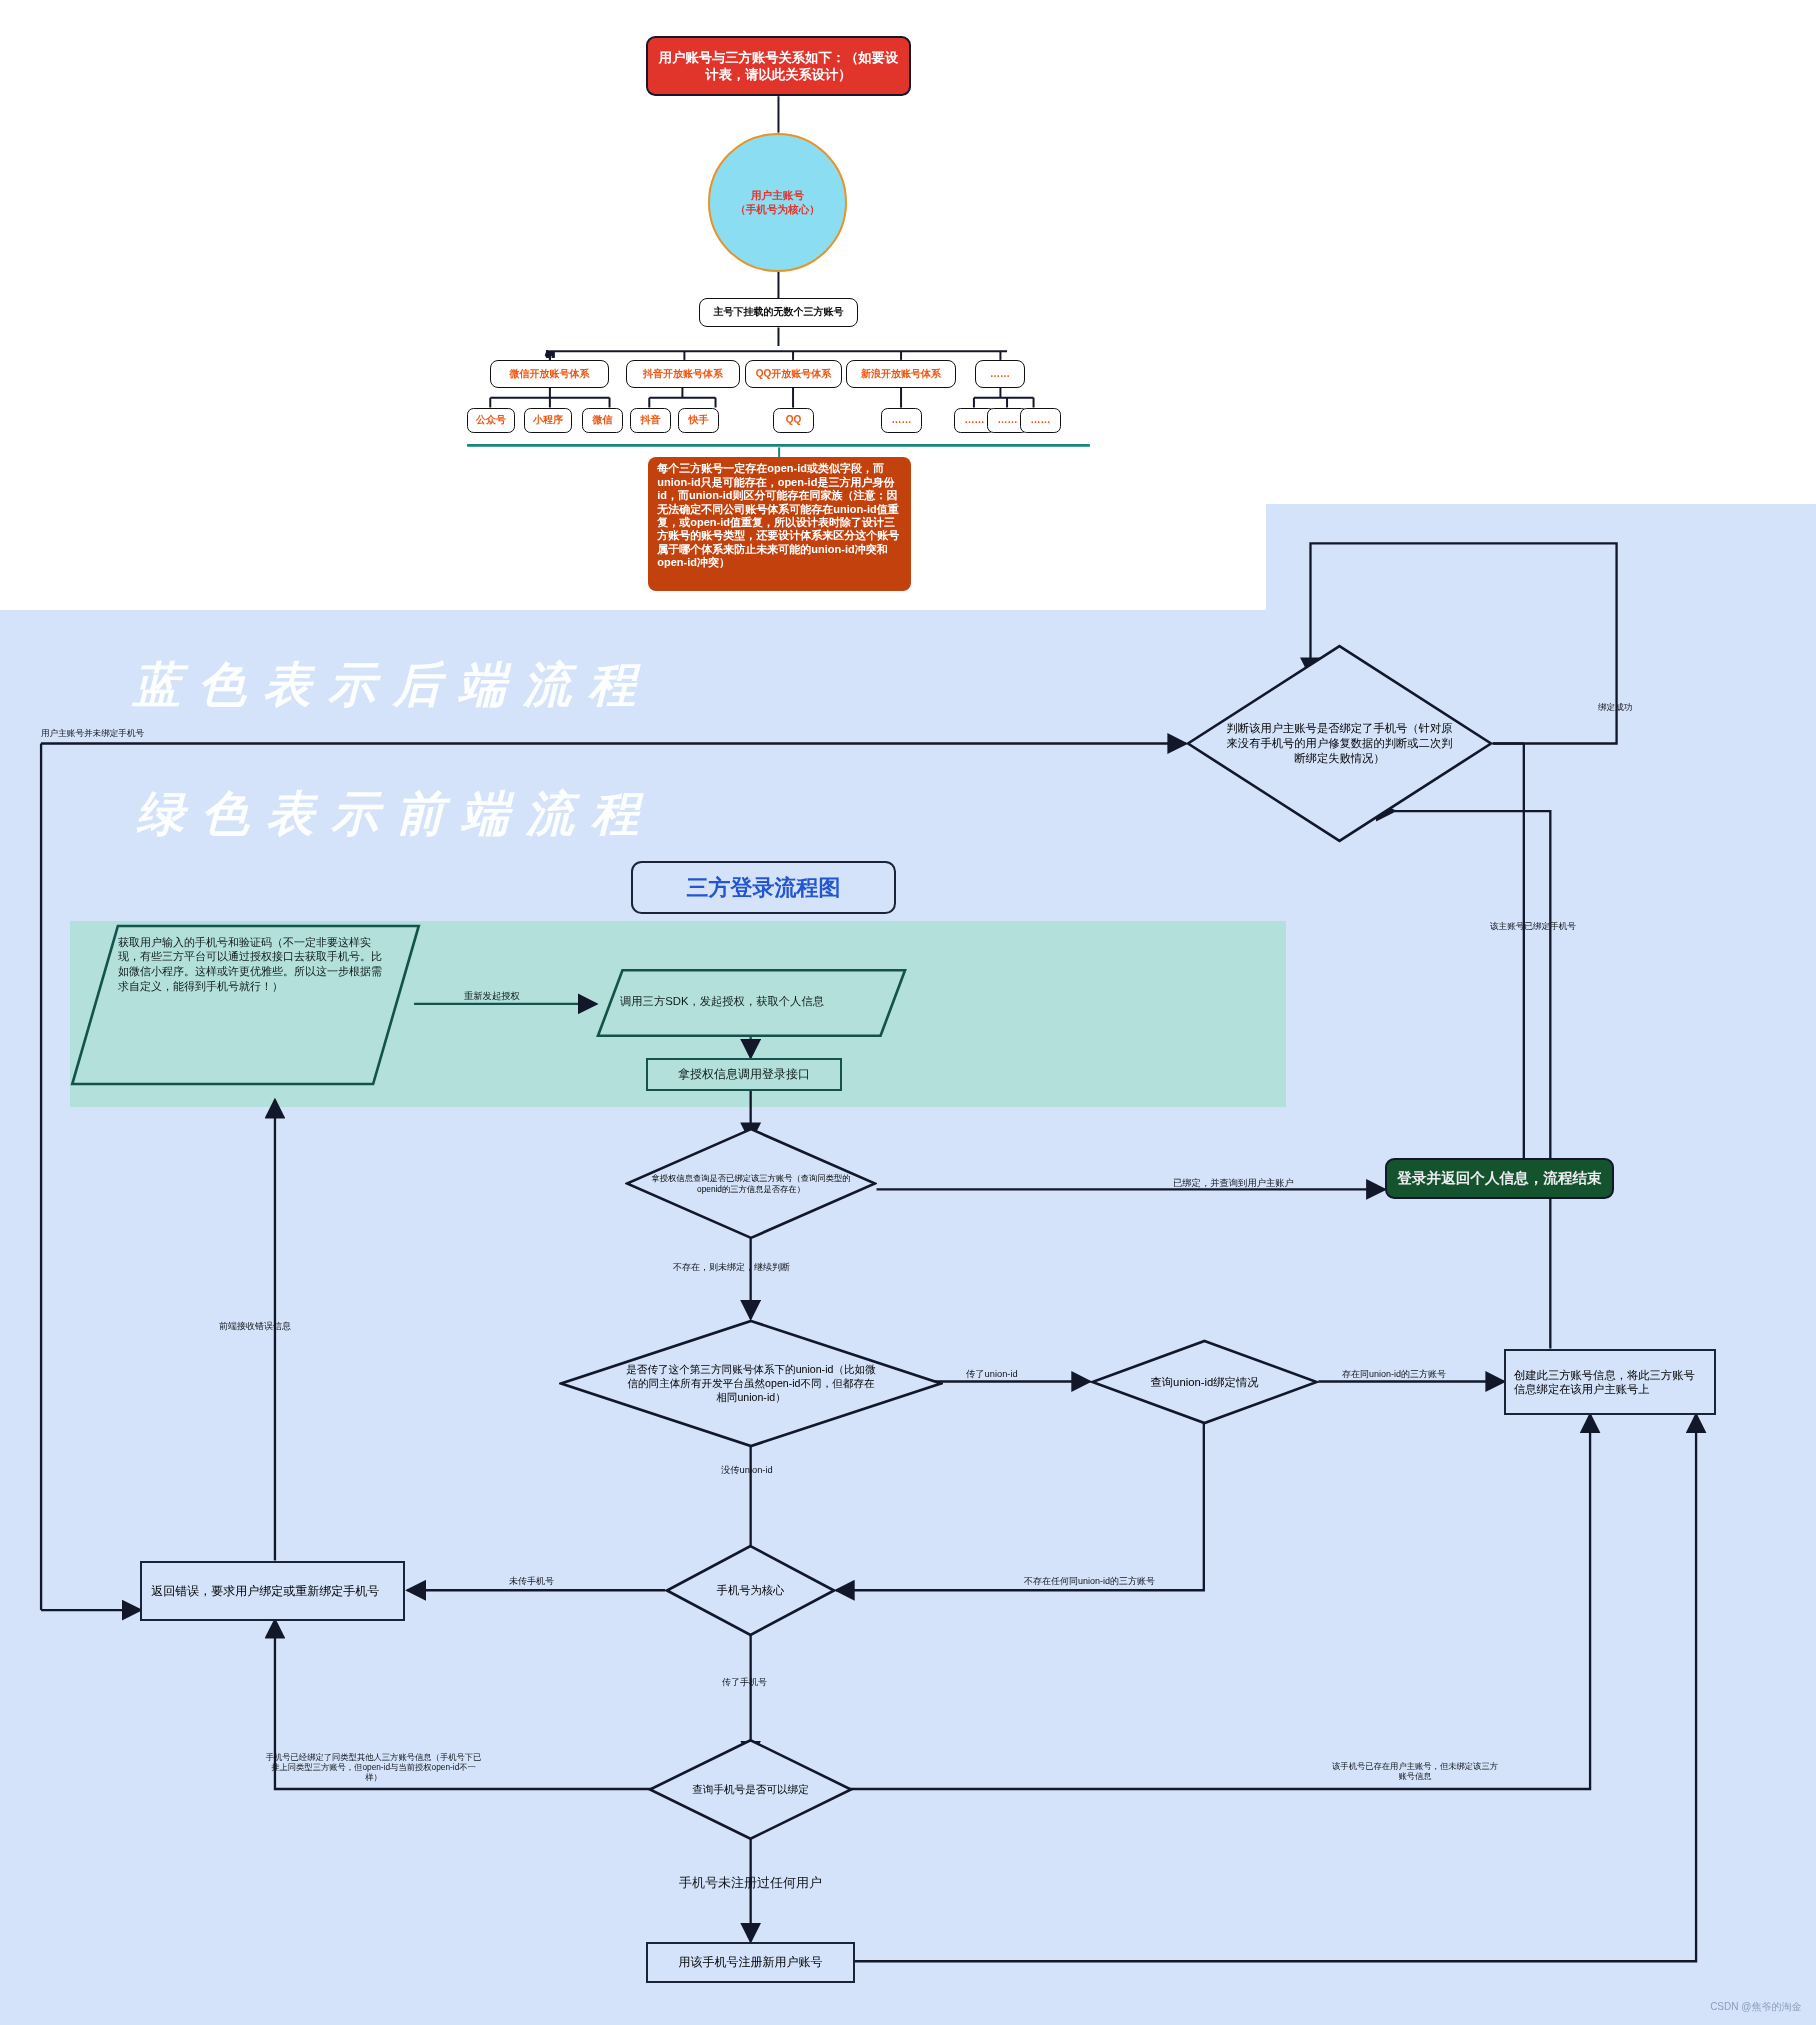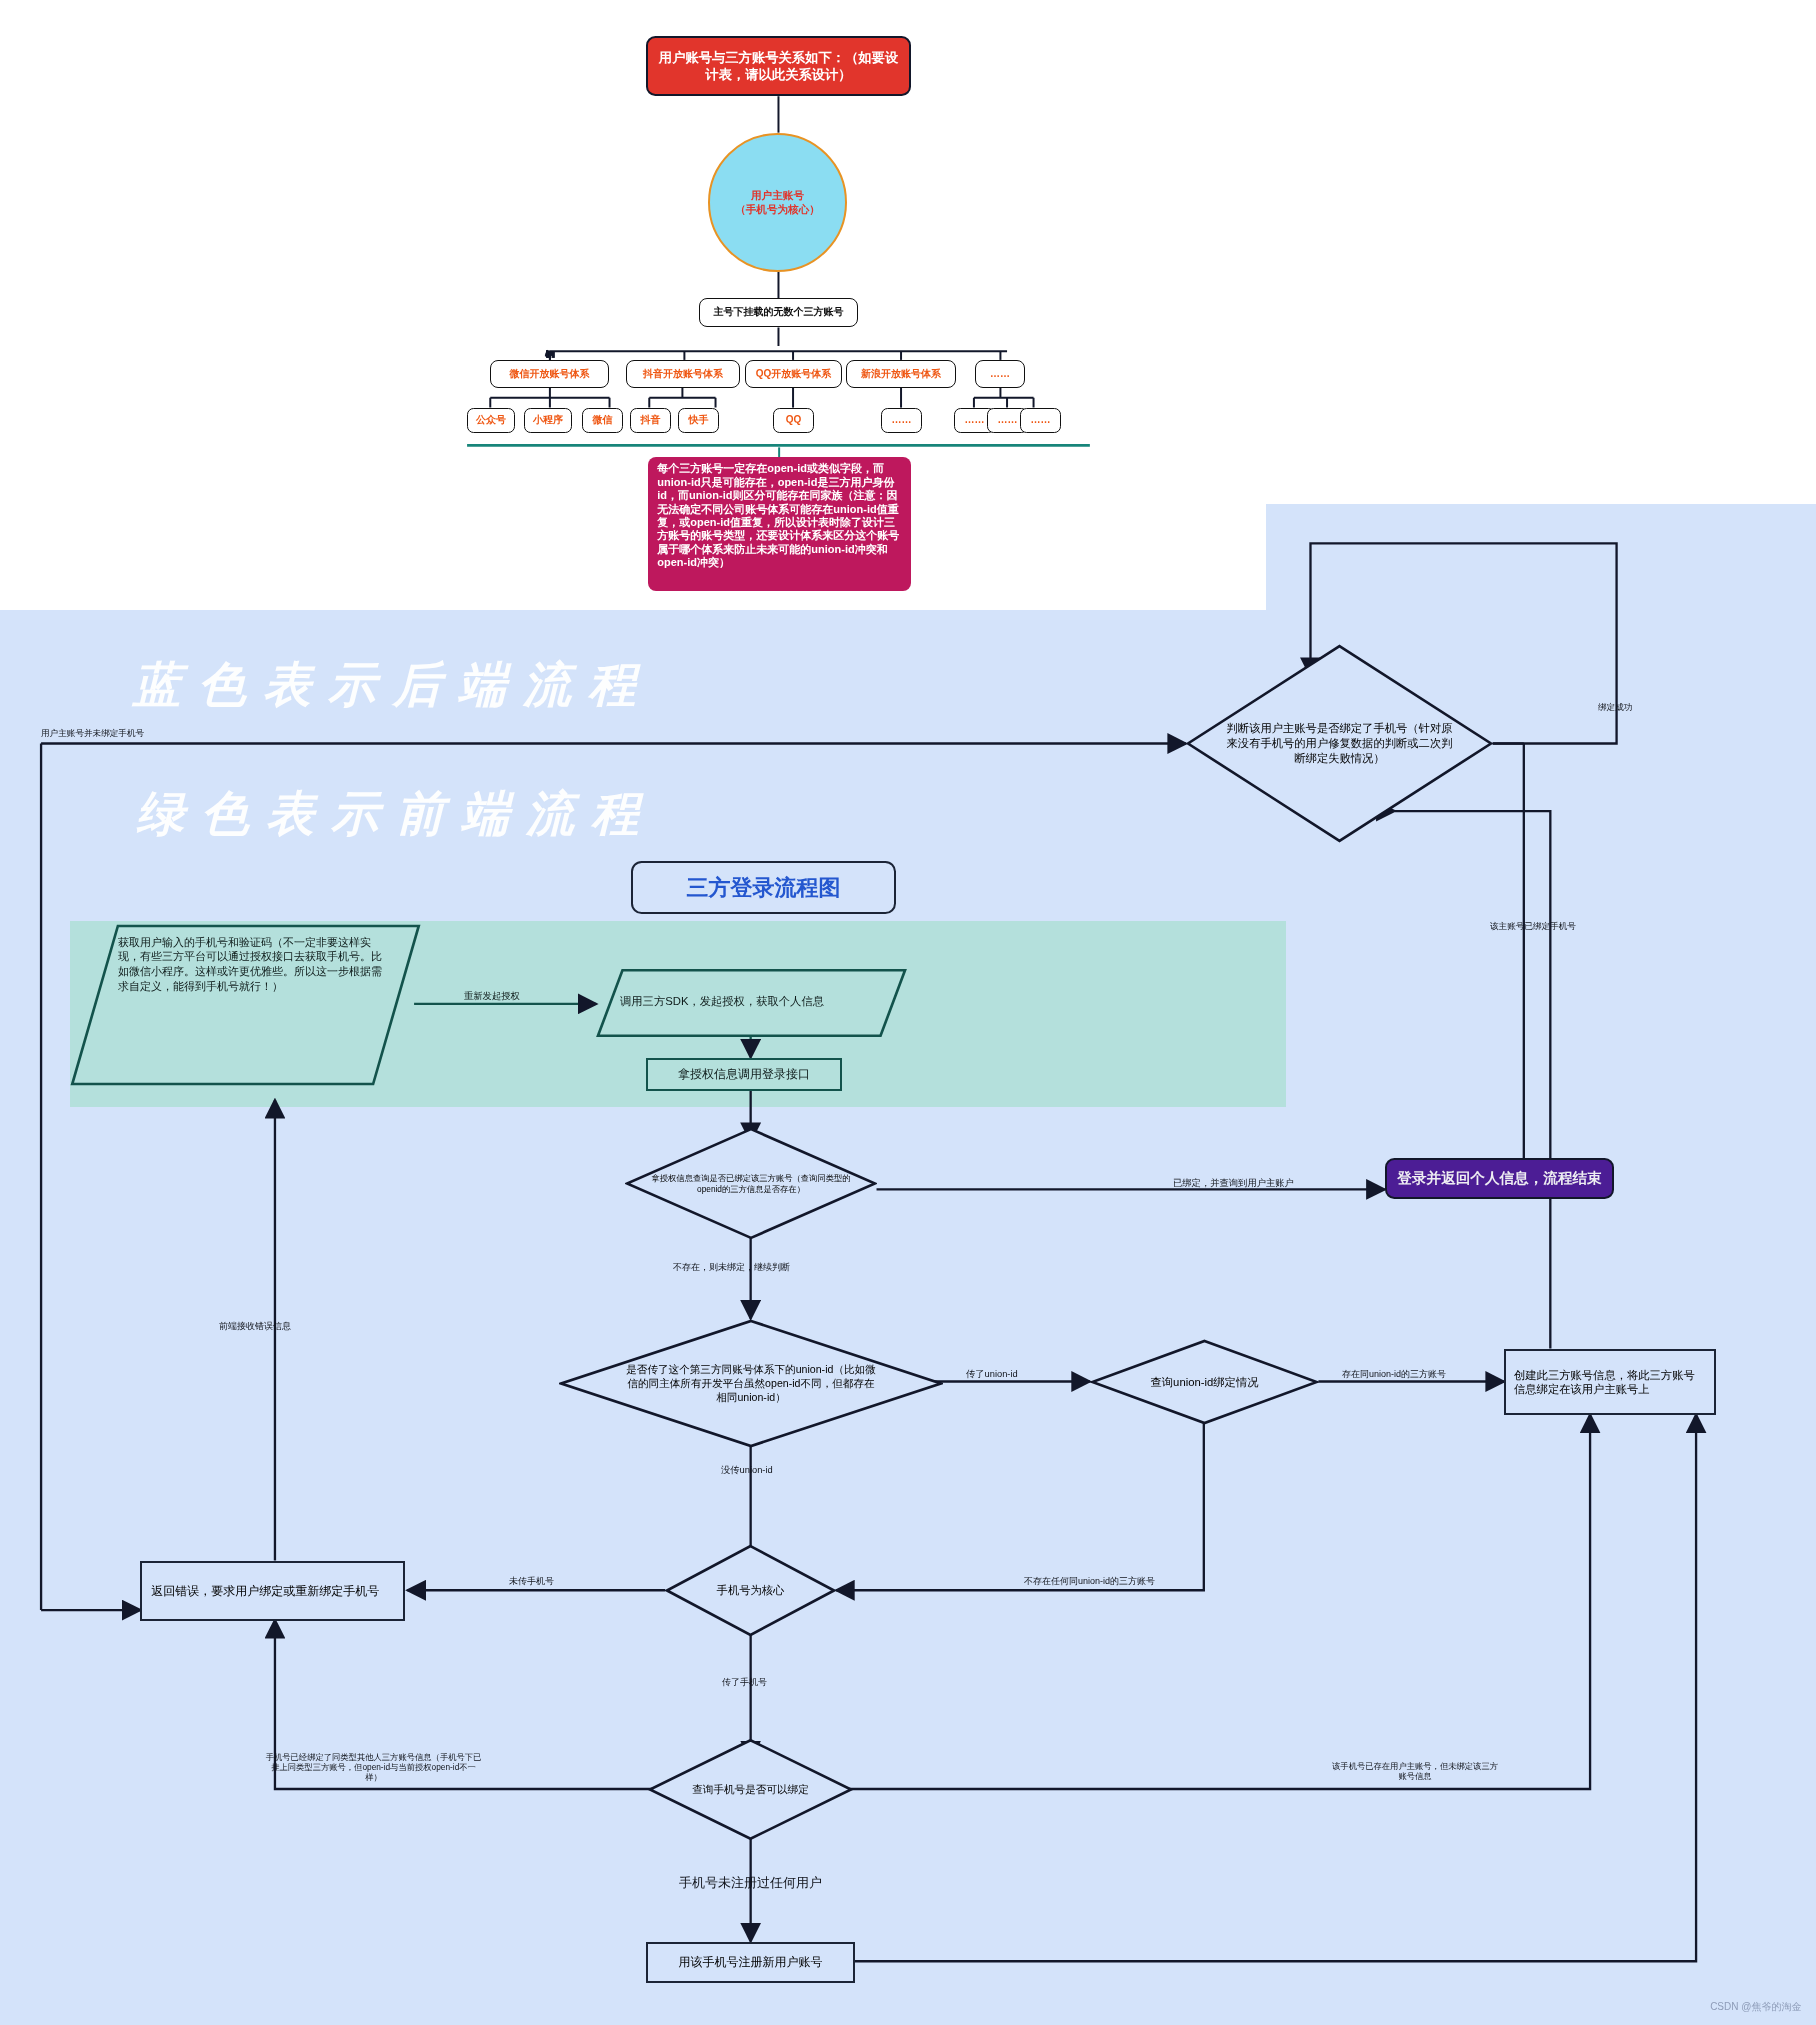--- a/index.html
+++ b/index.html
@@ -44,7 +44,7 @@
           font-weight:bold;font-size:13.3px;padding:4px 9.3px;line-height:1.3;}
   #circle{left:708px;top:133px;width:139px;height:139px;border-radius:50%;
           background:#8bddf2;border:2px solid #e89324;color:#e1352c;font-weight:bold;font-size:10.6px;}
-  #greennote{left:648px;top:457px;width:263px;height:134px;background:#be185d;color:#fff;
+  #greennote{left:648px;top:457px;width:263px;height:134px;background:#c2410c;color:#fff;
              border-radius:8px;font-weight:bold;font-size:11px;padding:5.3px 9.3px;
              line-height:1.22;text-align:left;align-items:flex-start;justify-content:flex-start;}
 

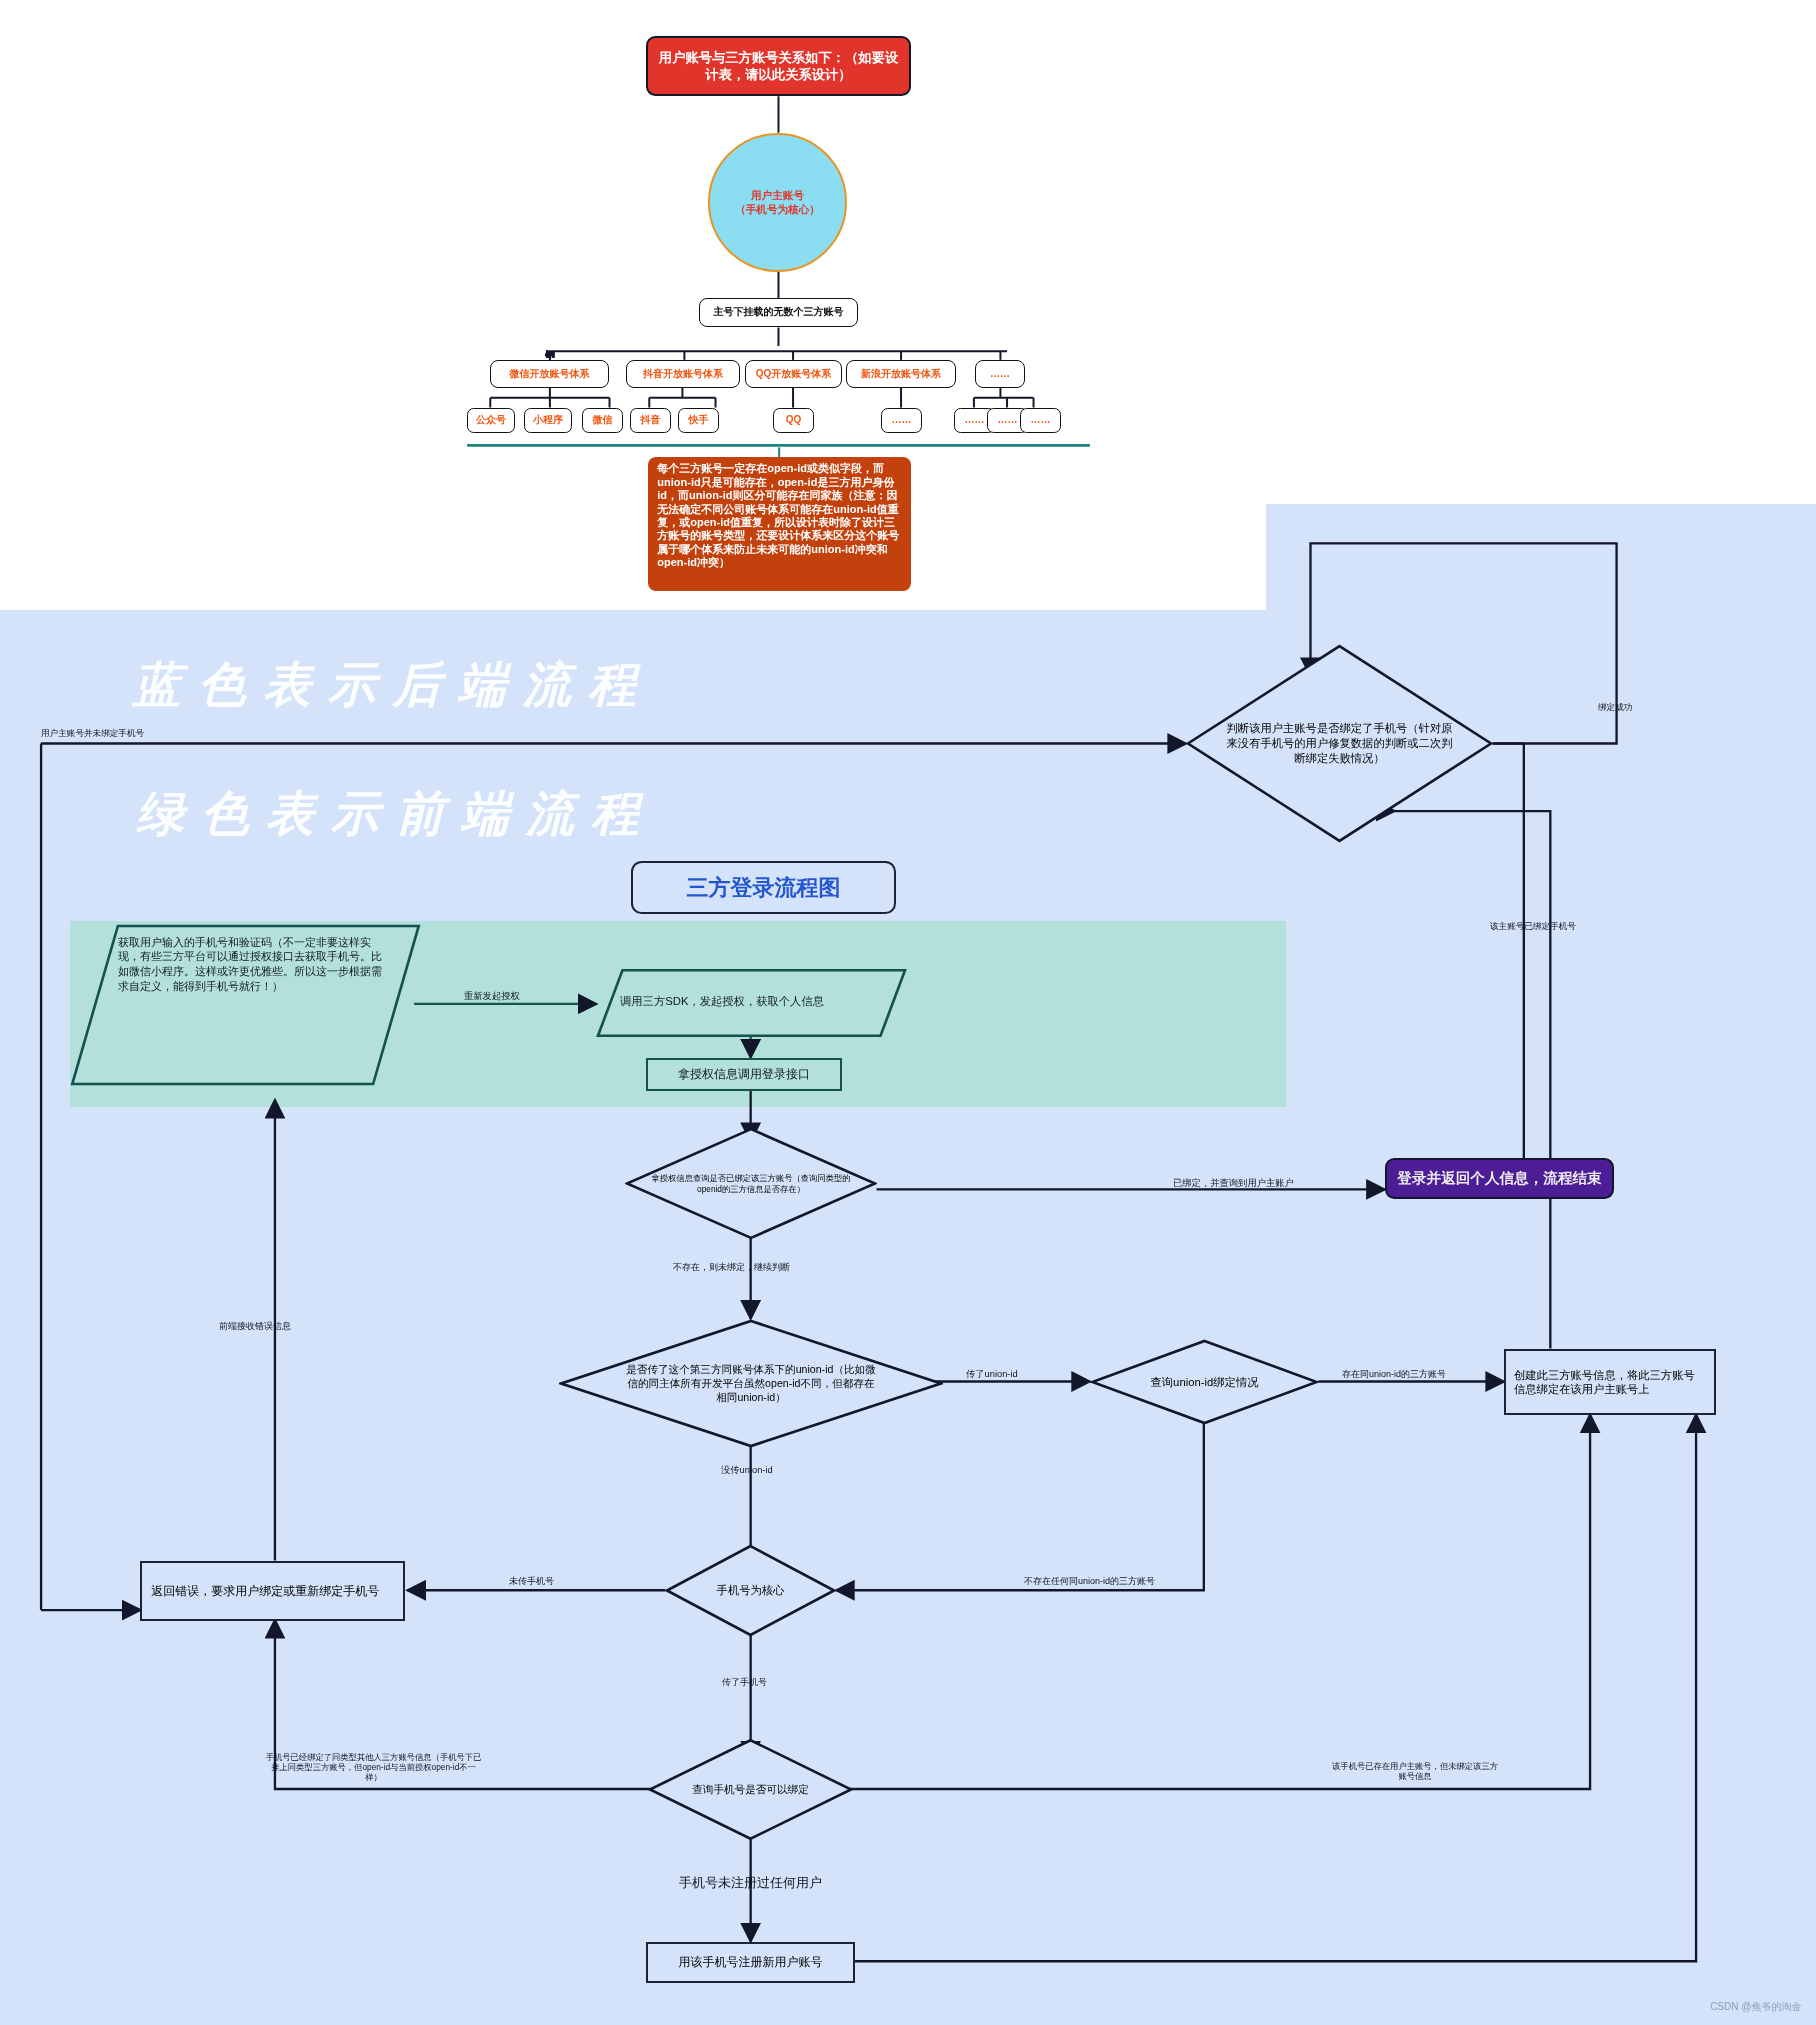--- a/index.html
+++ b/index.html
@@ -55,7 +55,7 @@
   #title{left:631px;top:861px;width:265px;height:53px;background:#d4e3fa;
          border:2.7px solid #1b2436;border-radius:10.6px;color:#2457cf;font-weight:bold;font-size:22px;}
 
-  #redend{left:1385px;top:1158px;width:229px;height:41px;background:#4c1d95;color:#eeeef2;
+  #redend{left:1385px;top:1158px;width:229px;height:41px;background:#14532d;color:#eeeef2;
           border:2.7px solid #12172a;border-radius:9.3px;font-weight:bold;font-size:14.6px;}
 
   #csdn{position:absolute;right:14.6px;bottom:10.6px;font-size:10px;color:#8e9cb8;}

